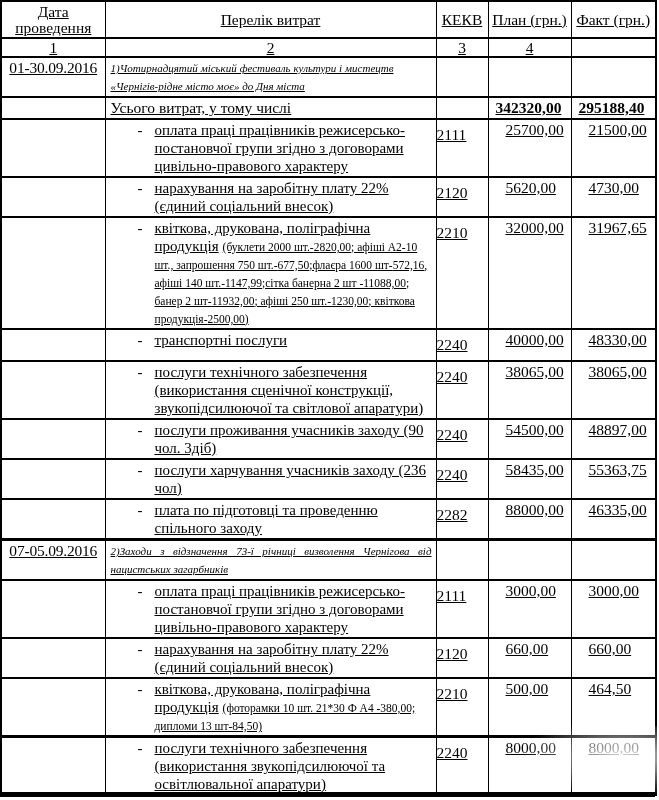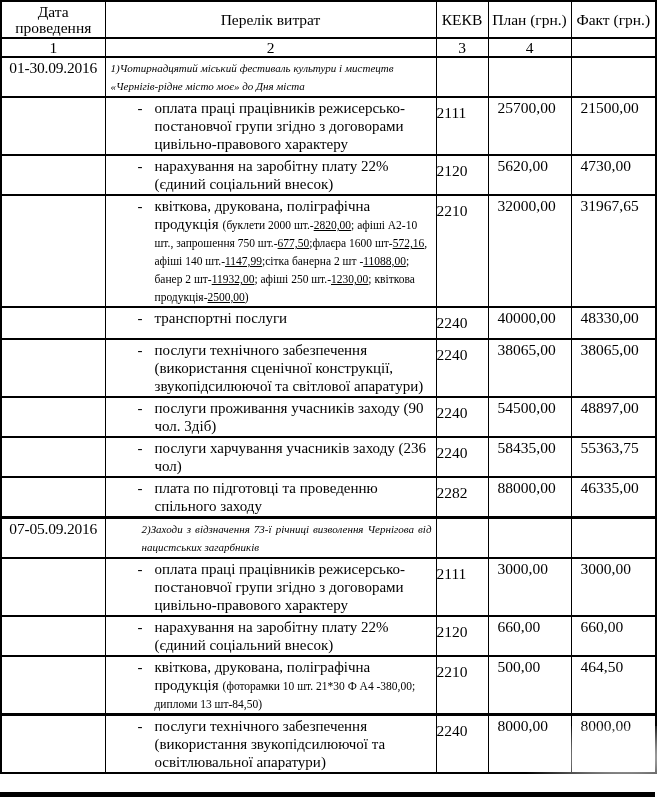--- a/index.html
+++ b/index.html
@@ -11,7 +11,7 @@
     font-family: "Liberation Serif", "DejaVu Serif", serif;
     position: relative;
   }
-  .page { position: absolute; left: 0; top: 0; width: 659px; height: 563px; }
+  .page { position: absolute; left: 0; top: 0; width: 659px; height: 563px; text-decoration: underline; }
 
   table.doc {
     border-collapse: collapse;

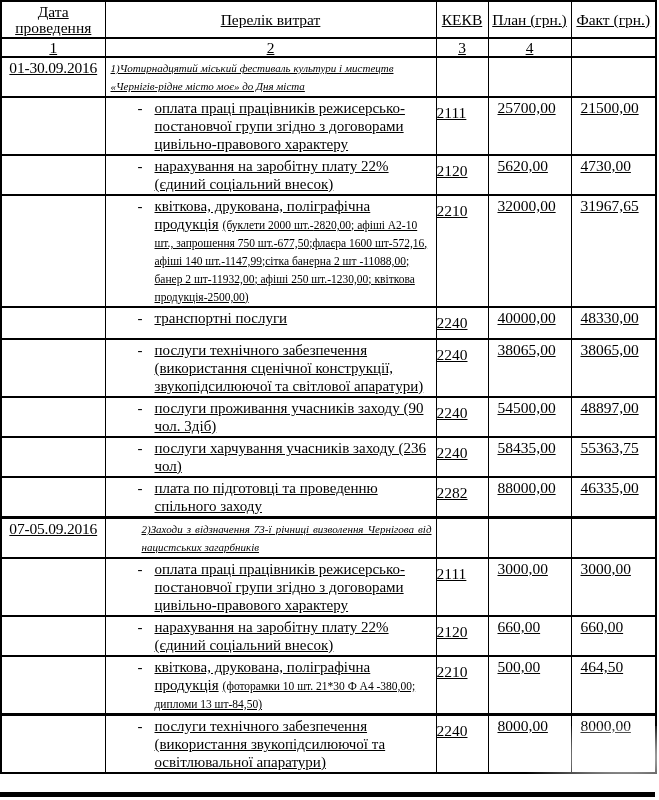--- a/index.html
+++ b/index.html
@@ -130,6 +130,15 @@
         <tr>
     <td class="c-date"></td>
     <td class="c-desc">
+            <div class="total-label">Усього витрат, у тому числі</div>
+          </td>
+    <td class="c-kekv"></td>
+    <td class="c-plan total-val">342320,00</td>
+    <td class="c-fact total-val">295188,40</td>
+  </tr>
+        <tr>
+    <td class="c-date"></td>
+    <td class="c-desc">
       <div class="item-text">
         <span class="dash">-</span><span>оплата праці працівників режисерсько-постановчої групи згідно з договорами цивільно-правового характеру</span>
       </div>

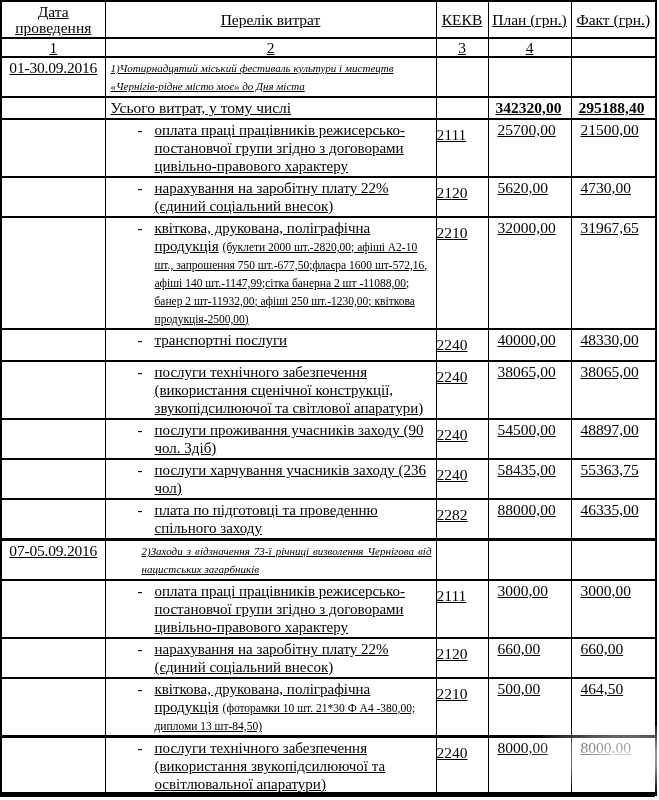--- a/index.html
+++ b/index.html
@@ -52,7 +52,7 @@
 
   td.c-date { text-align: center; padding: 1px 0; letter-spacing: -0.2px; margin-left: 7px; }
   td.c-kekv { text-align: left; padding: 6px 0; }
-  td.c-plan, td.c-fact { padding-left: 9px; padding-right: 1px; }
+  td.c-plan, td.c-fact { padding-left: 17px; padding-right: 1px; }
 
   .section-title {
     font-style: italic;

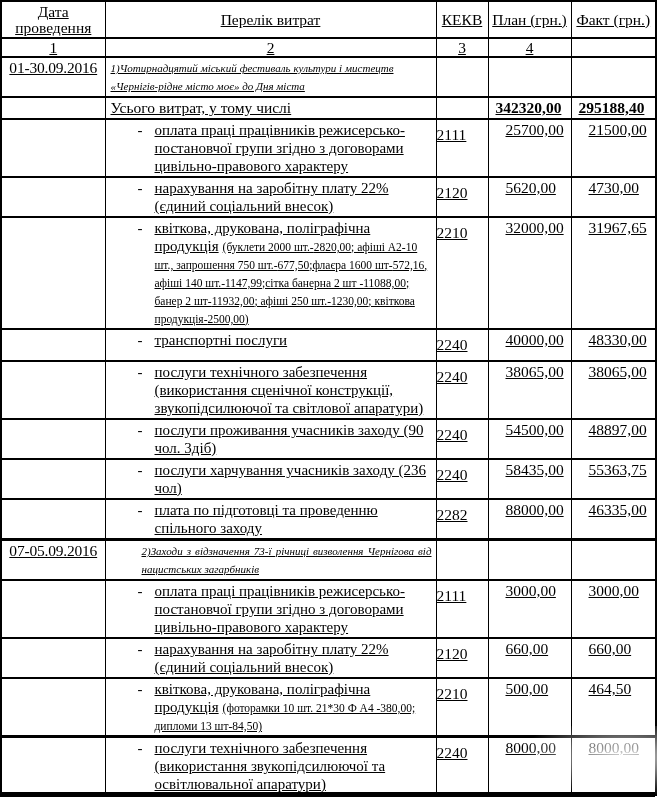--- a/index.html
+++ b/index.html
@@ -61,7 +61,7 @@
     padding-left: 3px;
   }
   .section-title.narrow { padding-right: 40px; }
-  .section-title.wide { padding-right: 2px; margin-left: 31px; }
+  .section-title.wide { padding-right: 2px; }
 
   .total-label { padding-left: 3px; }
   td.total-val { font-weight: bold; padding-left: 7px; }

